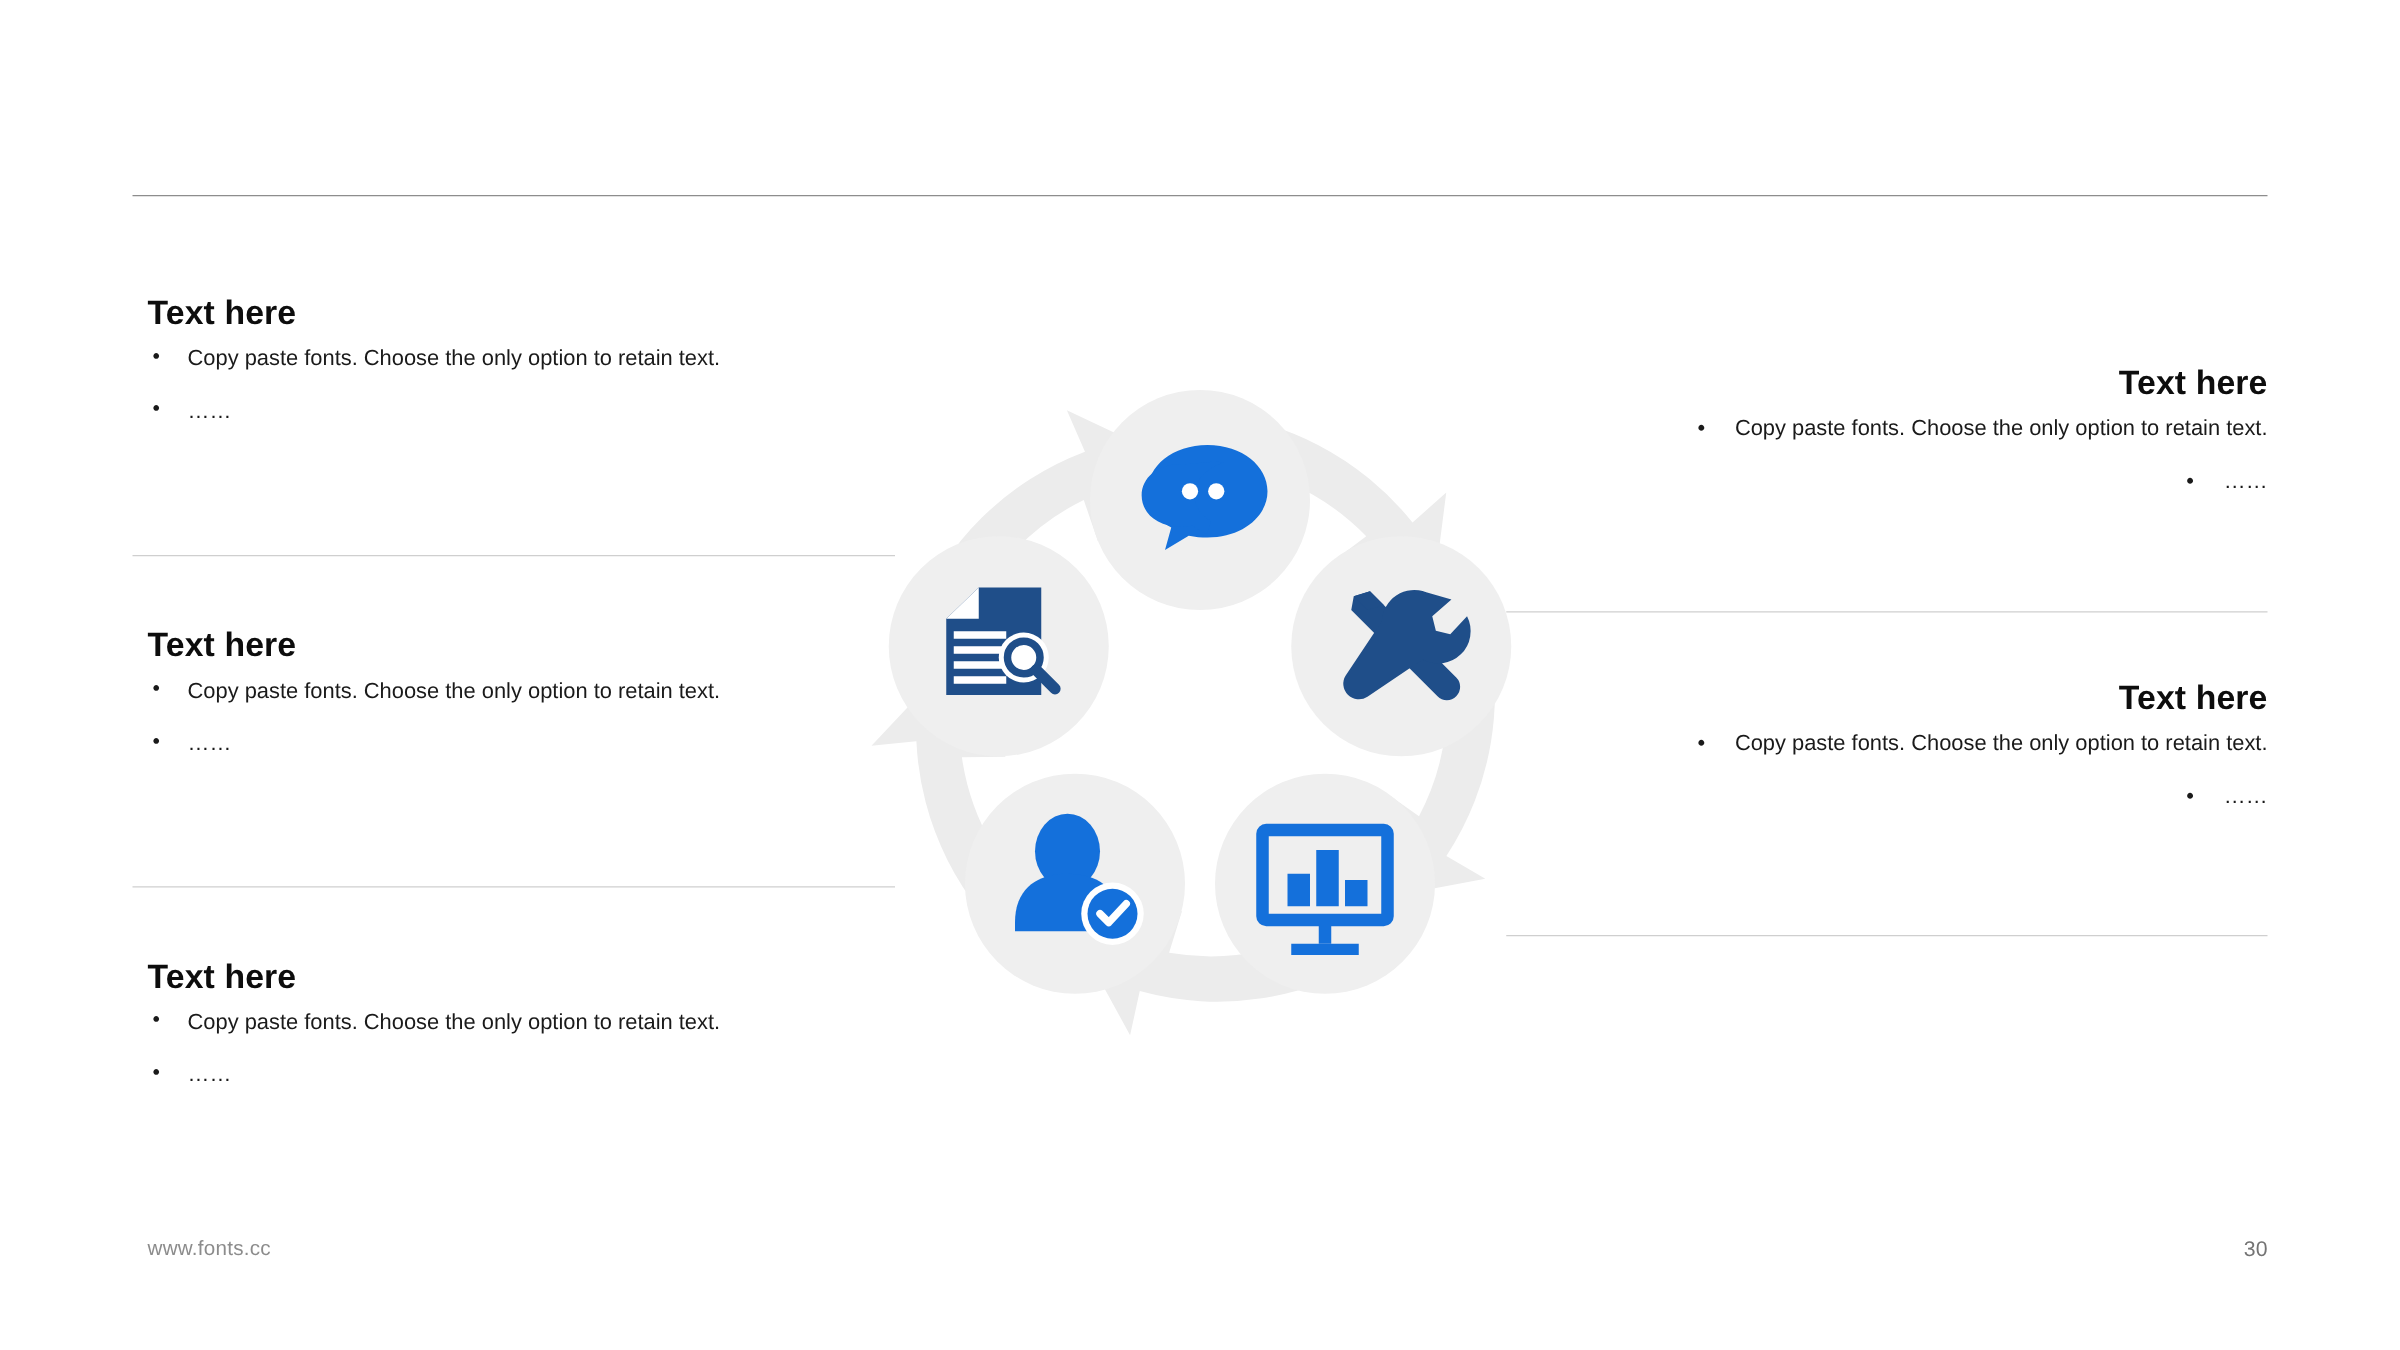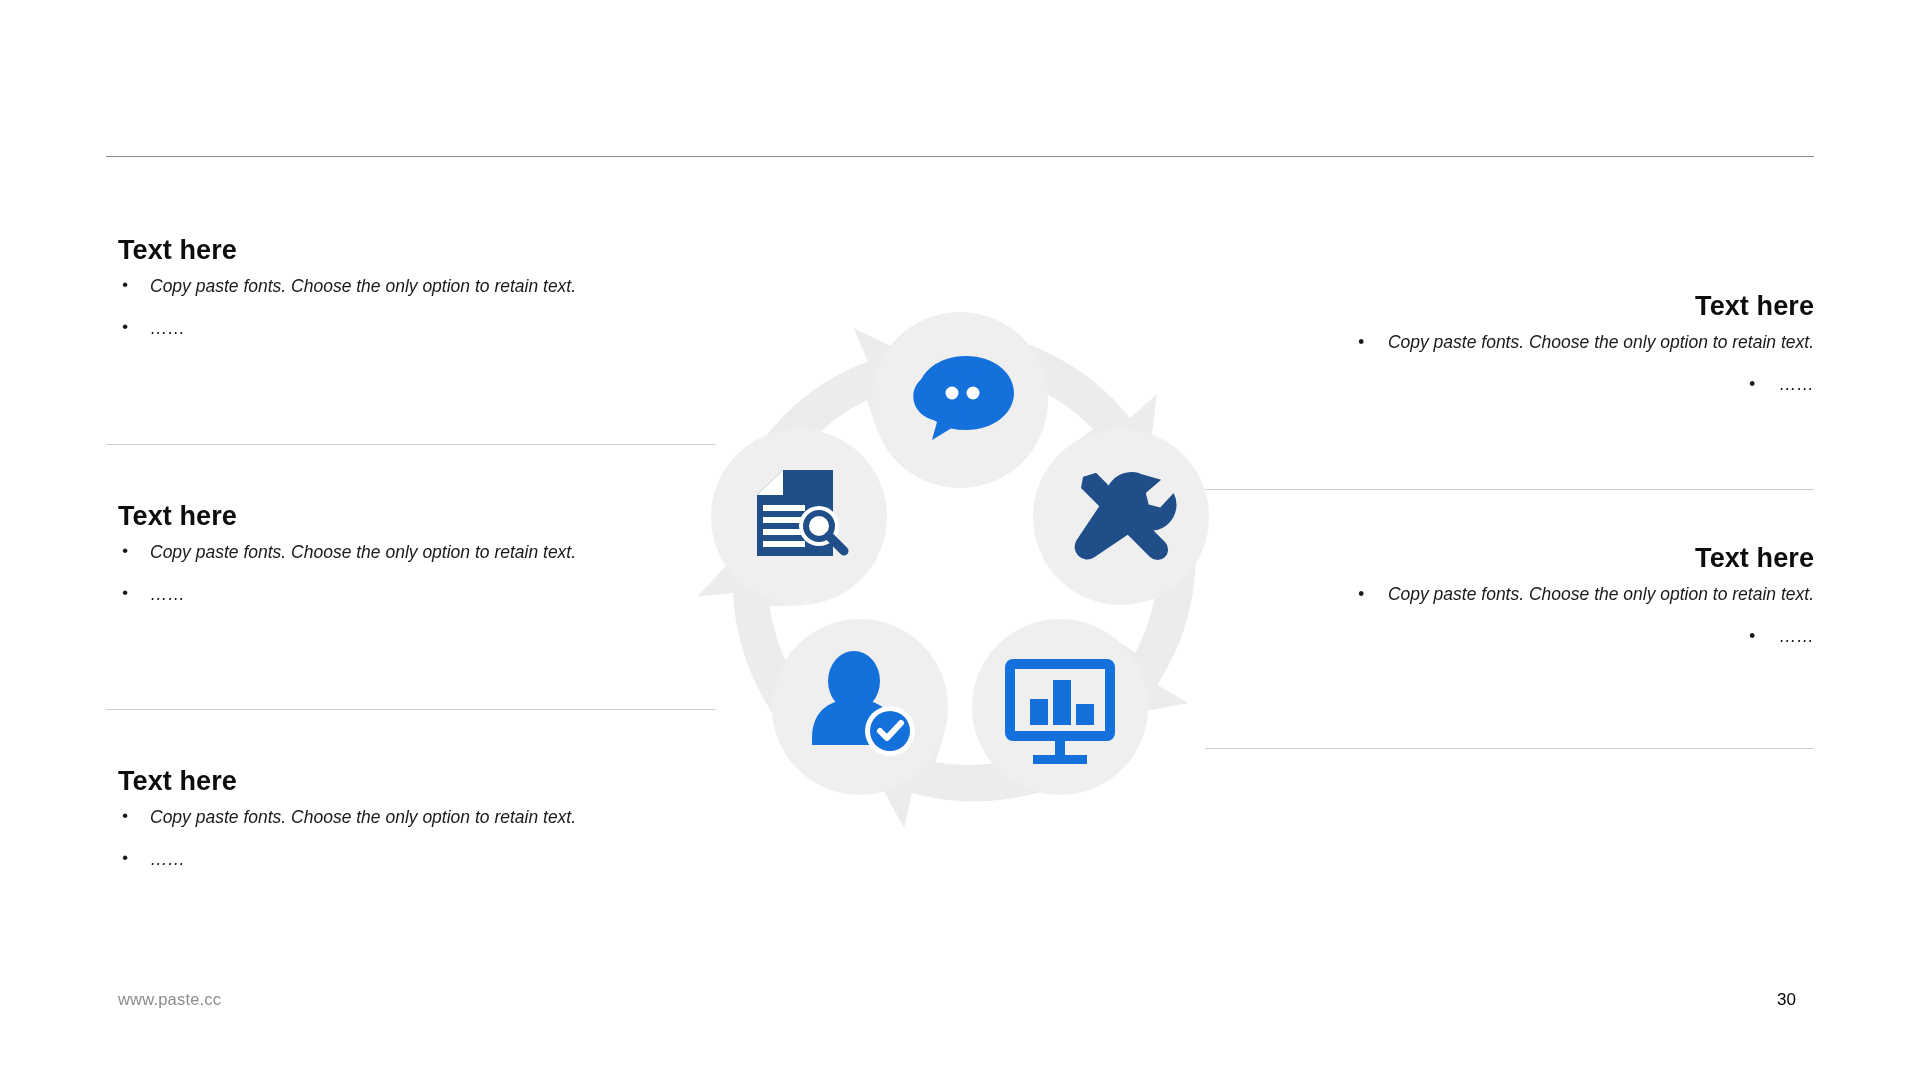--- a/index.html
+++ b/index.html
@@ -58,7 +58,6 @@
     list-style: none;
     margin: 0;
     padding: 0;
-    font-style: italic;
   }
   .bullets li {
     font-size: 17.5px;

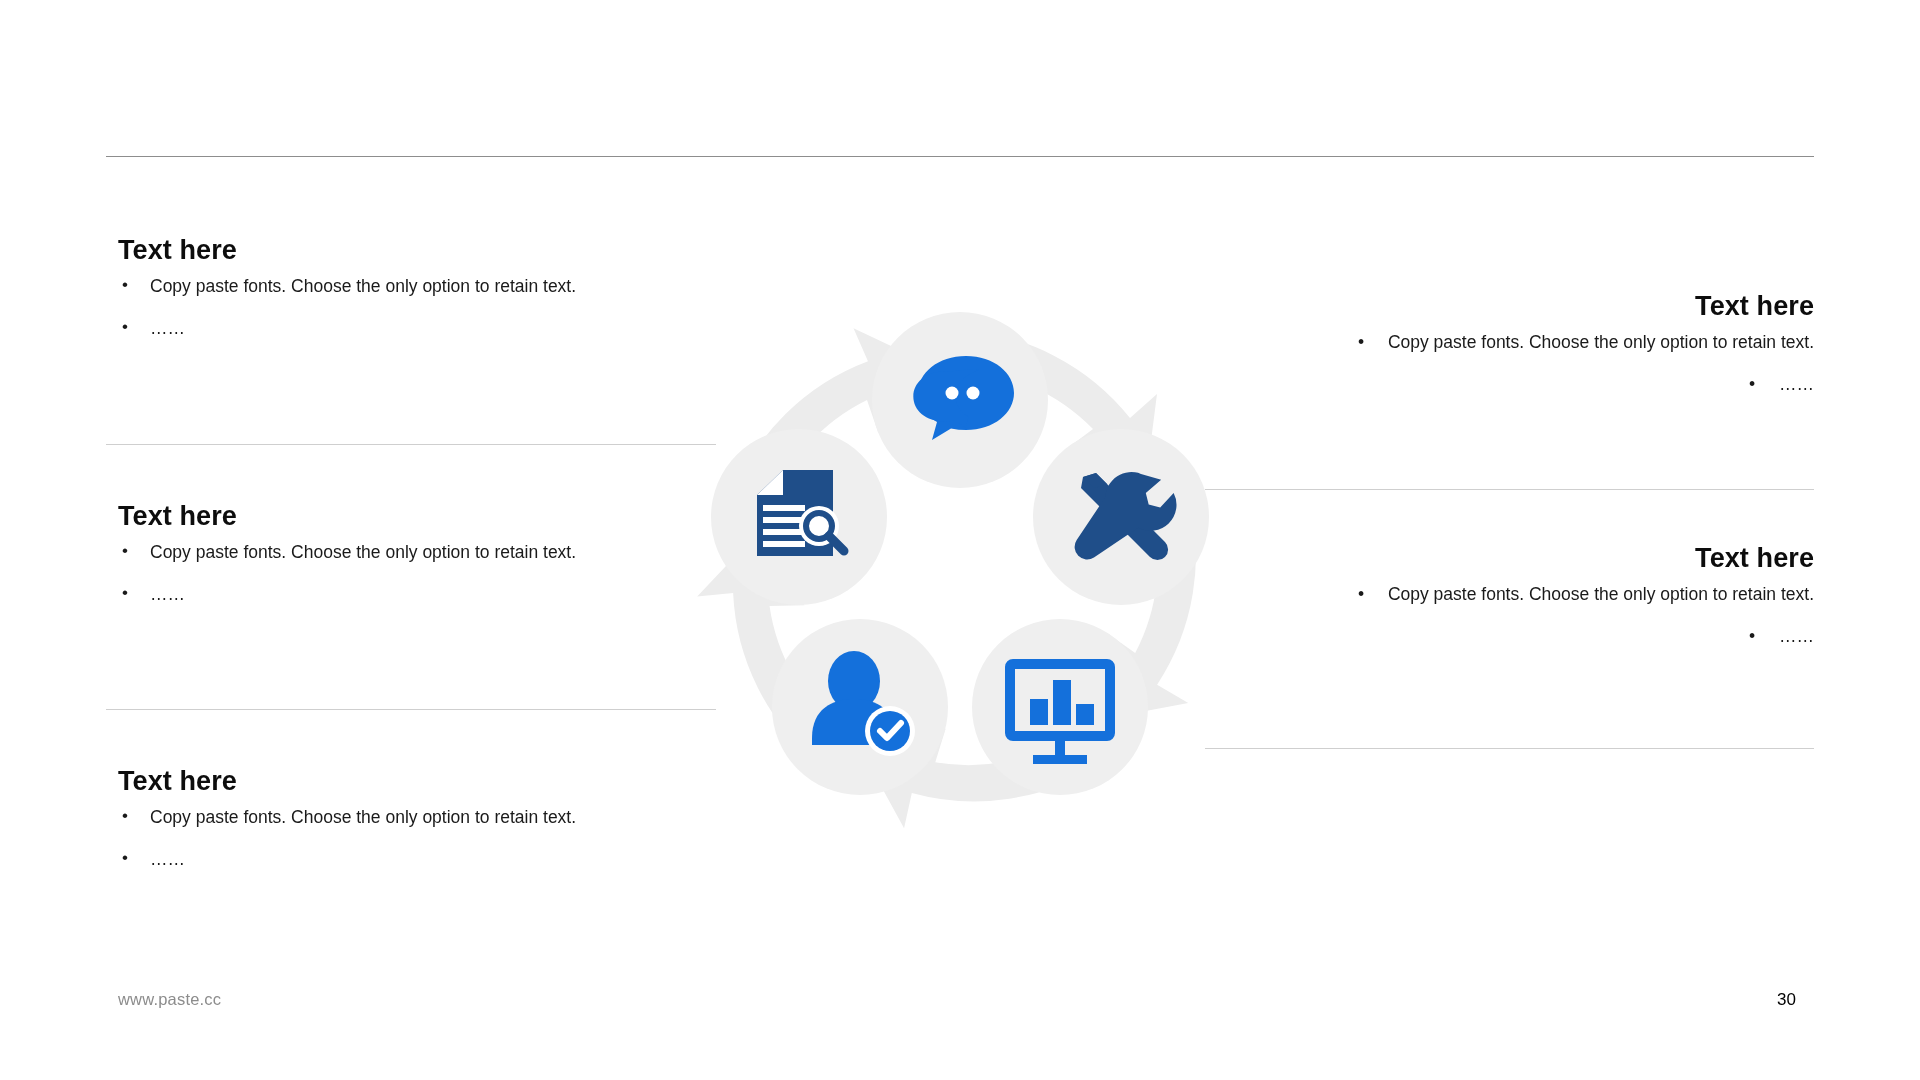--- a/index.html
+++ b/index.html
@@ -282,7 +282,7 @@
     </svg>
   </div>
 
-  <div class="footer-url">www.paste.cc</div>
+  <div class="footer-url">www.fonts.cc</div>
   <div class="page-no">30</div>
 
 </div>

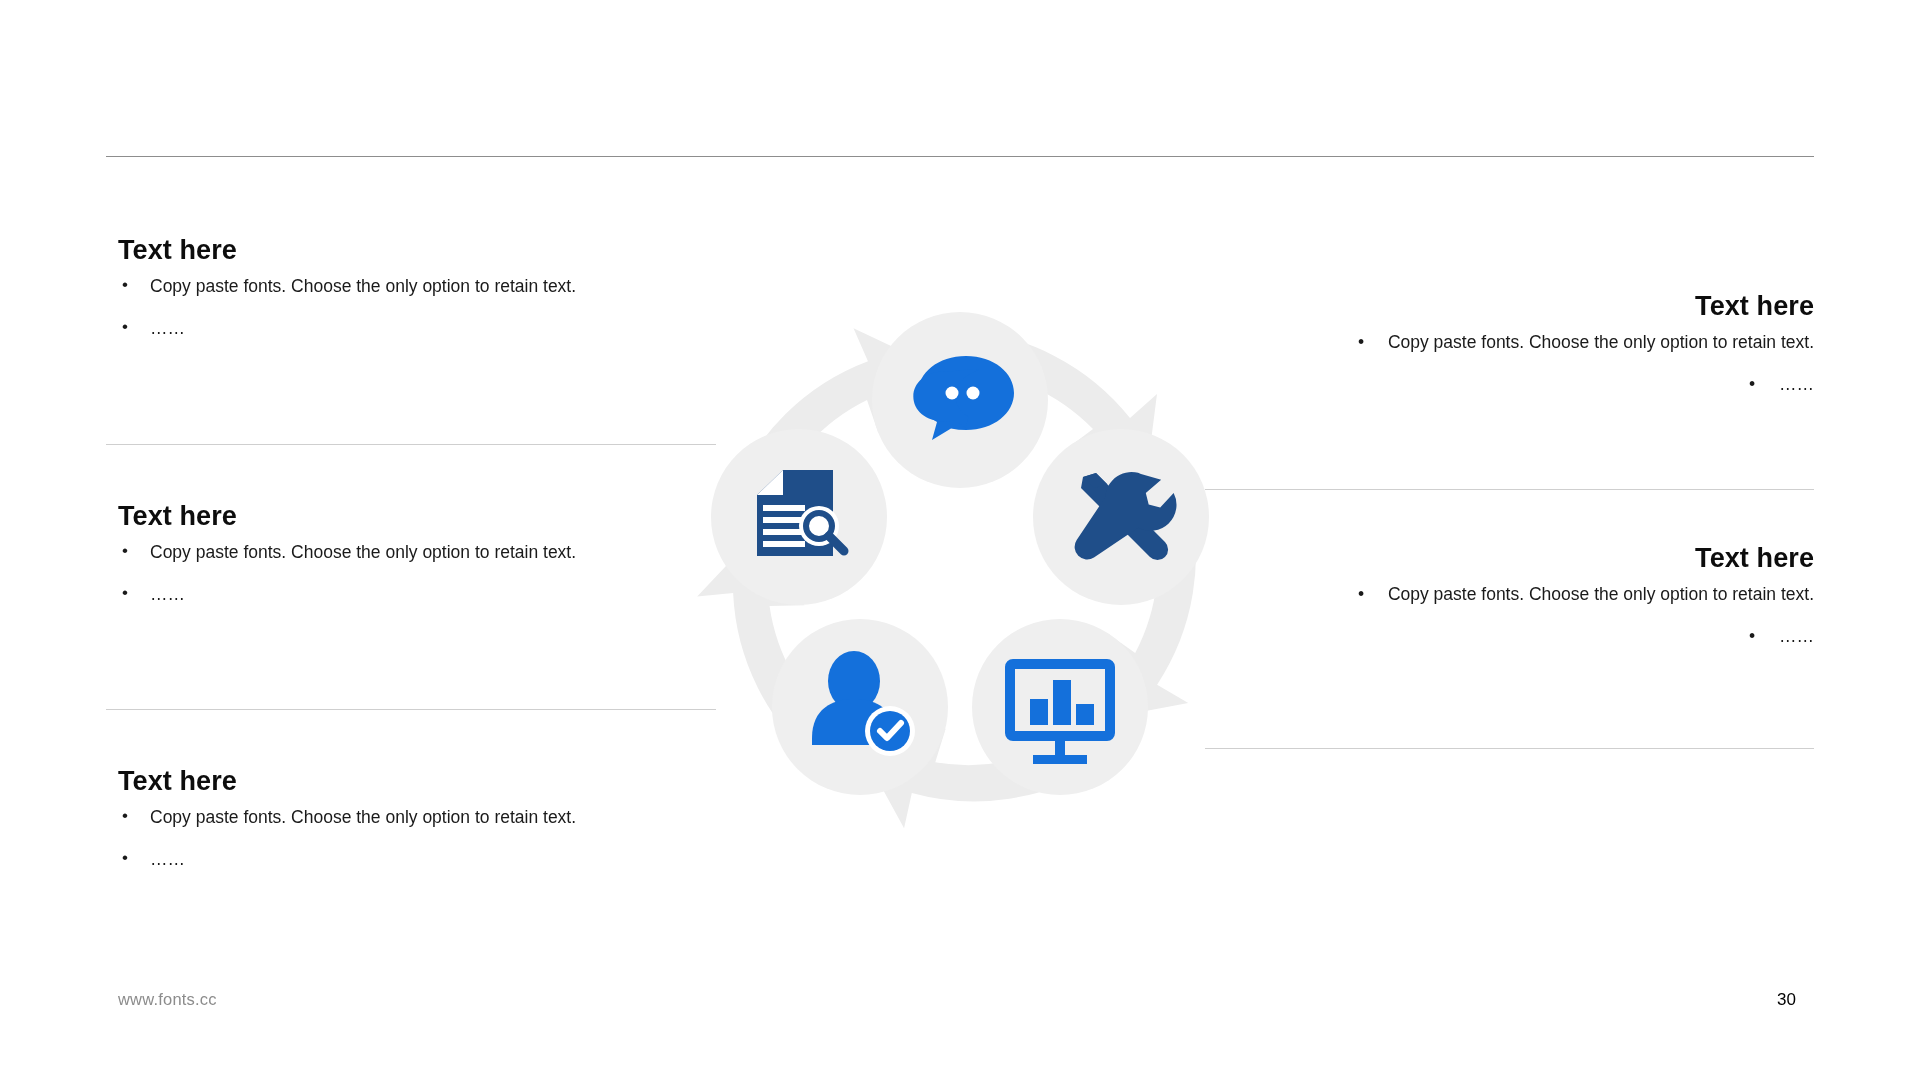--- a/index.html
+++ b/index.html
@@ -124,10 +124,10 @@
   }
   .page-no {
     position: absolute;
-    right: 124px;
+    right: 106px;
     top: 990px;
     font-size: 17px;
-    color: #000000;
+    color: #737373;
   }
 </style>
 </head>

